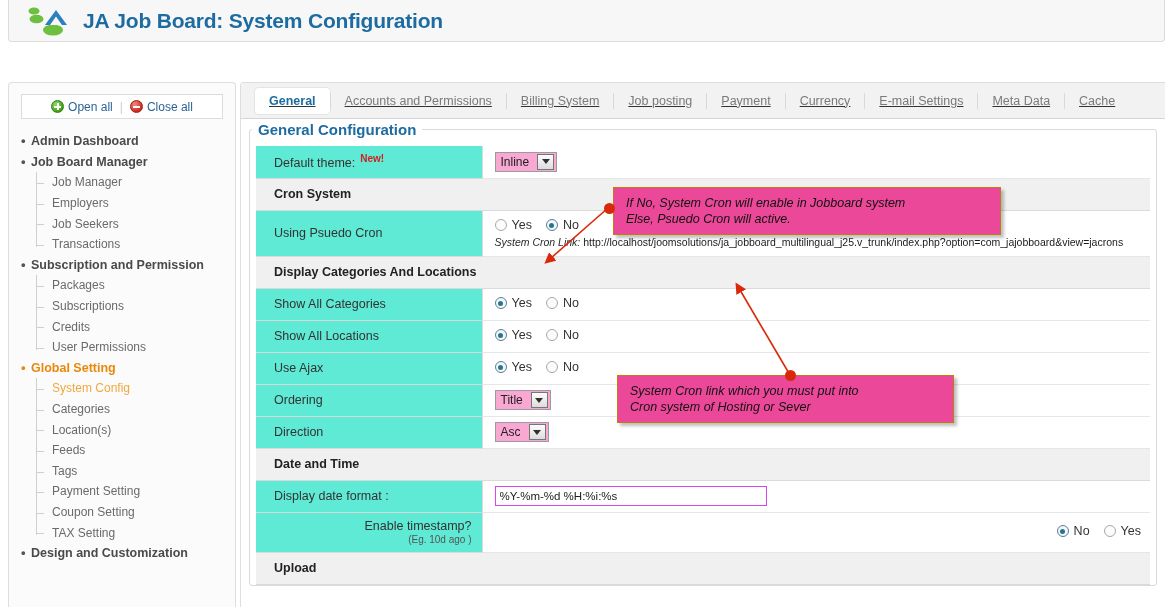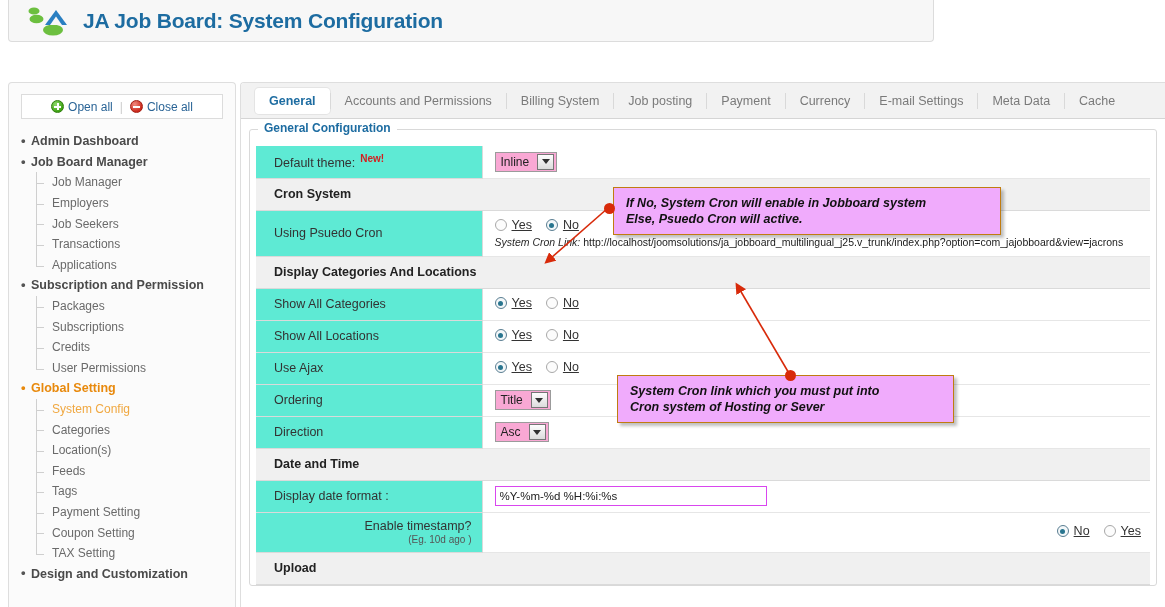--- a/index.html
+++ b/index.html
@@ -17,7 +17,7 @@
 
   
   .header-bar {
-    position: absolute; left: 8px; top: 0px; width: 926px; height: 42px;
+    position: absolute; left: 8px; top: 0px; width: 1157px; height: 42px;
     background: #f7f7f7;
     border: 1px solid #dcdcdc;
     border-top: none;

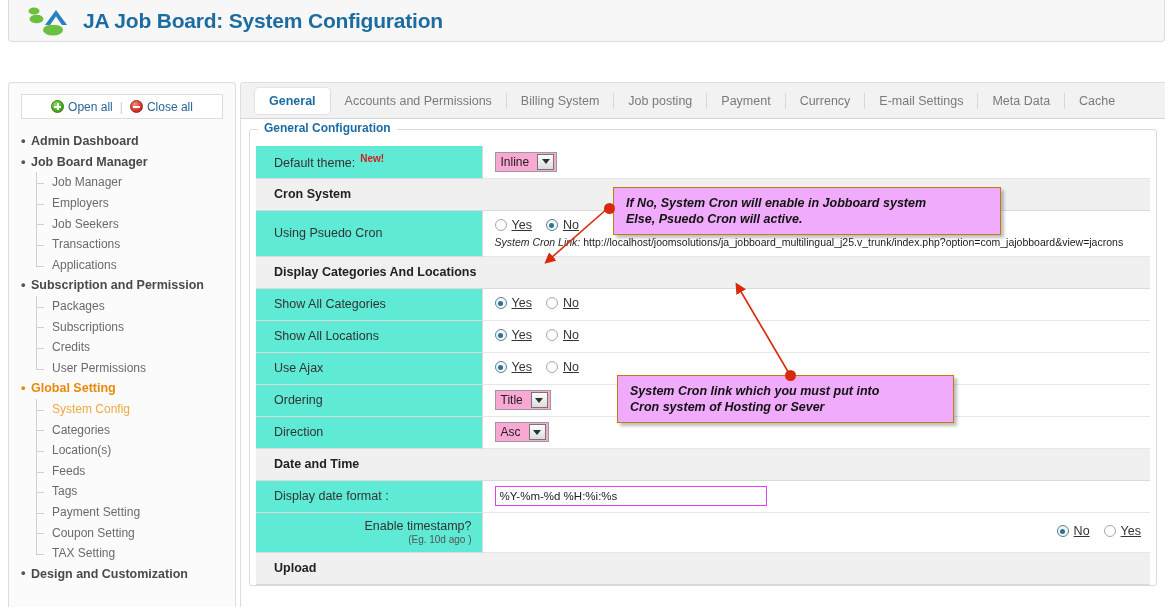--- a/index.html
+++ b/index.html
@@ -117,6 +117,7 @@
     border-bottom: 1px solid #d5d5d5;
     display: flex; align-items: center;
     padding-left: 14px;
+    text-decoration: underline;
   }
   .tab {
     font-size: 12.5px; color: #7a7a7a; padding: 6px 14px;

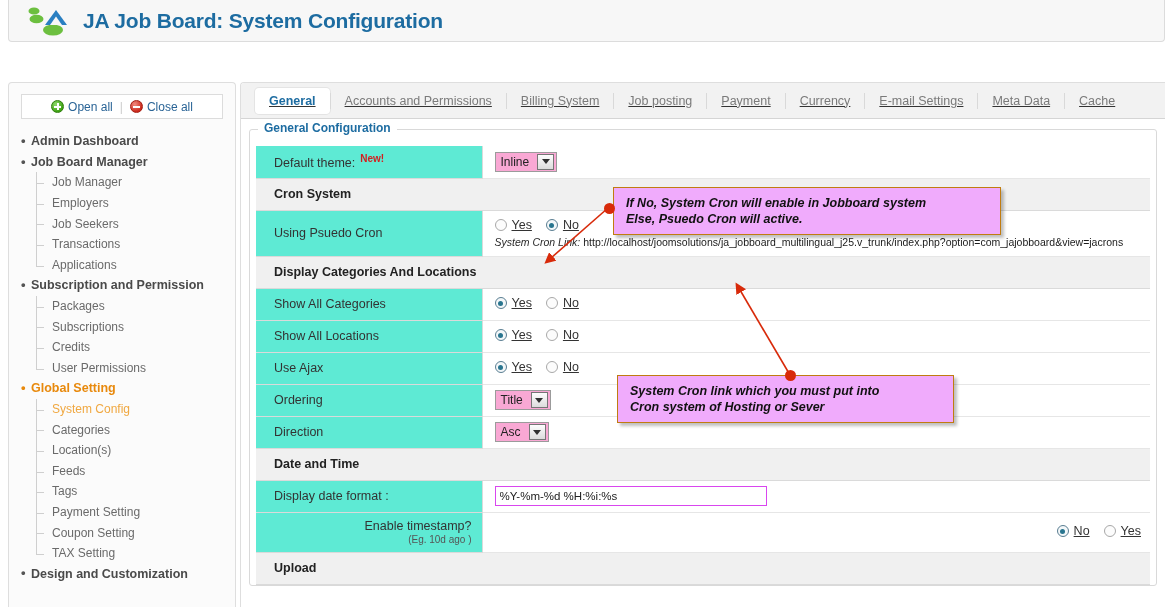--- a/index.html
+++ b/index.html
@@ -140,9 +140,9 @@
     position: relative;
   }
   .fs-legend {
-    position: absolute; top: -9px; left: 8px;
+    position: absolute; top: -9px; left: 2px;
     background: #fff; padding: 0 6px;
-    font-size: 12px; font-weight: bold; color: #1d6ca1;
+    font-size: 15px; font-weight: bold; color: #1d6ca1;
   }
   .fs-body { padding: 16px 6px 0 6px; }
 

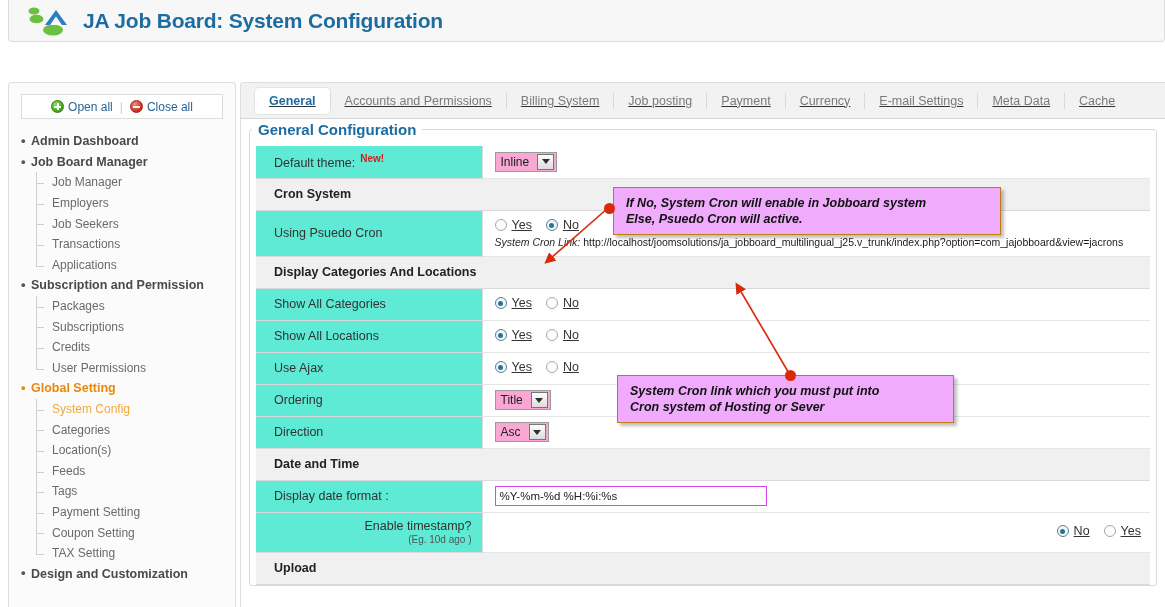--- a/index.html
+++ b/index.html
@@ -218,10 +218,10 @@
   
   .callout {
     position: absolute;
-    background: #f0abfc;
+    background: #ec4899;
     border: 1px solid #c07c10;
     box-shadow: 3px 3px 3px rgba(0,0,0,0.25);
-    font-style: italic; font-weight: bold;
+    font-style: italic; font-weight: normal;
     font-size: 12.5px; color: #111;
     line-height: 16px;
     padding: 7px 12px;

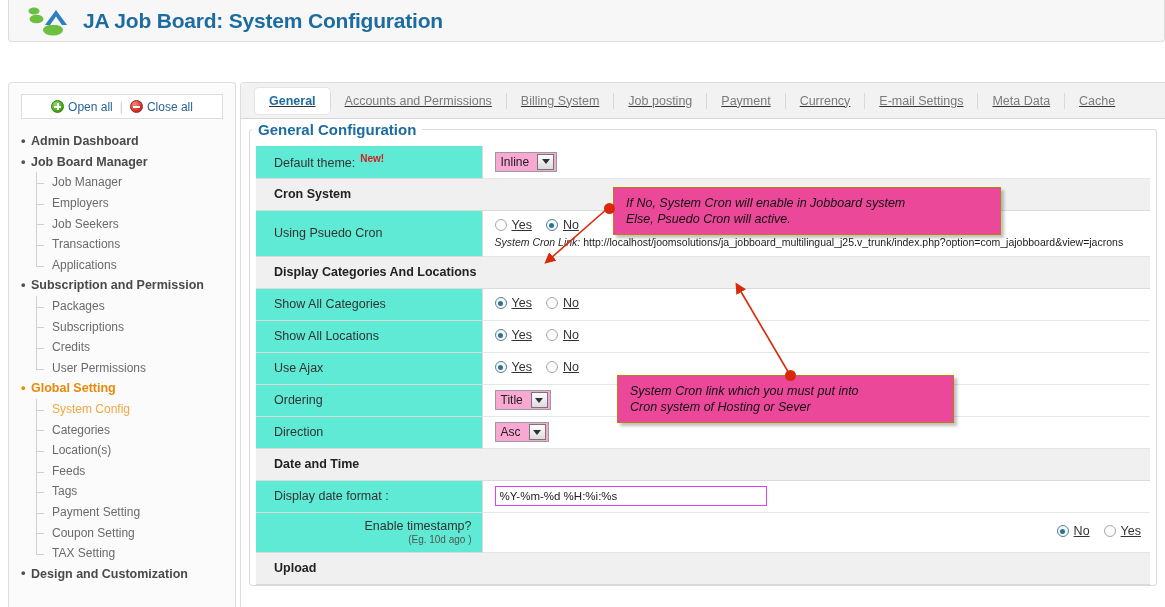--- a/index.html
+++ b/index.html
@@ -191,7 +191,7 @@
   }
 
   .radio-group { display:inline-flex; align-items:center; gap:5px; font-size:12.5px; color:#333; }
-  .radio-group .r-item { display:inline-flex; align-items:center; gap:5px; margin-right:9px; cursor:pointer;text-decoration:underline; }
+  .radio-group .r-item { display:inline-flex; align-items:center; gap:5px; margin-right:9px; cursor:pointer; }
   .radio {
     width:12px; height:12px; border-radius:50%;
     border:1px solid #a8a8a8; background:#fcfcfc;

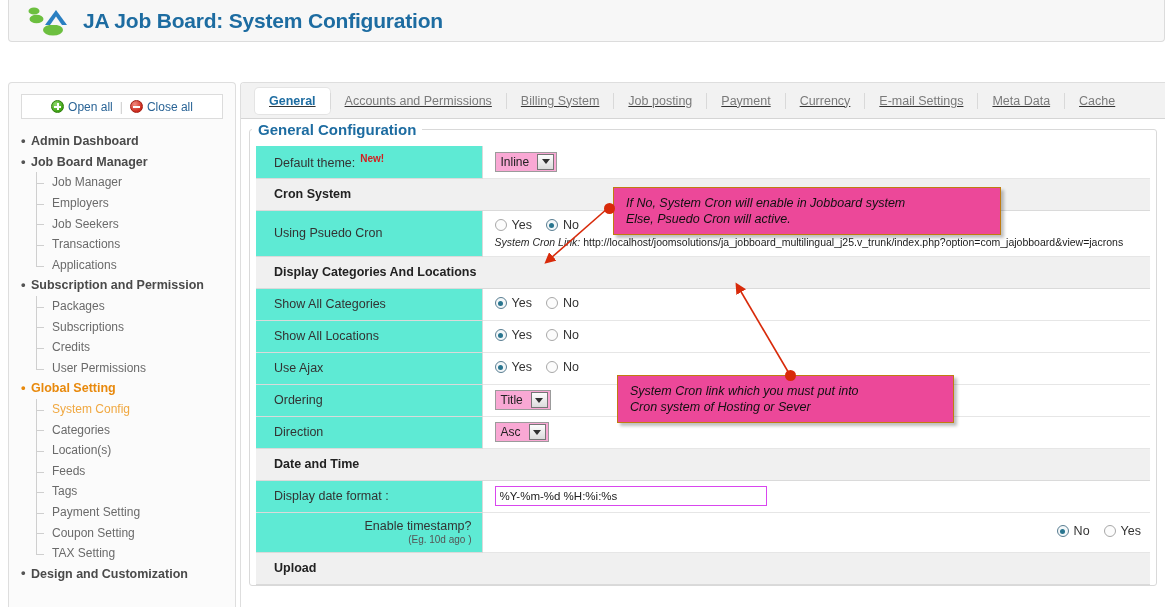--- a/index.html
+++ b/index.html
@@ -272,7 +272,6 @@
         <div class="nav-sub">Employers</div>
         <div class="nav-sub">Job Seekers</div>
         <div class="nav-sub">Transactions</div>
-        <div class="nav-sub">Applications</div>
       </div>
 
       <div class="nav-top">Subscription and Permission</div>

